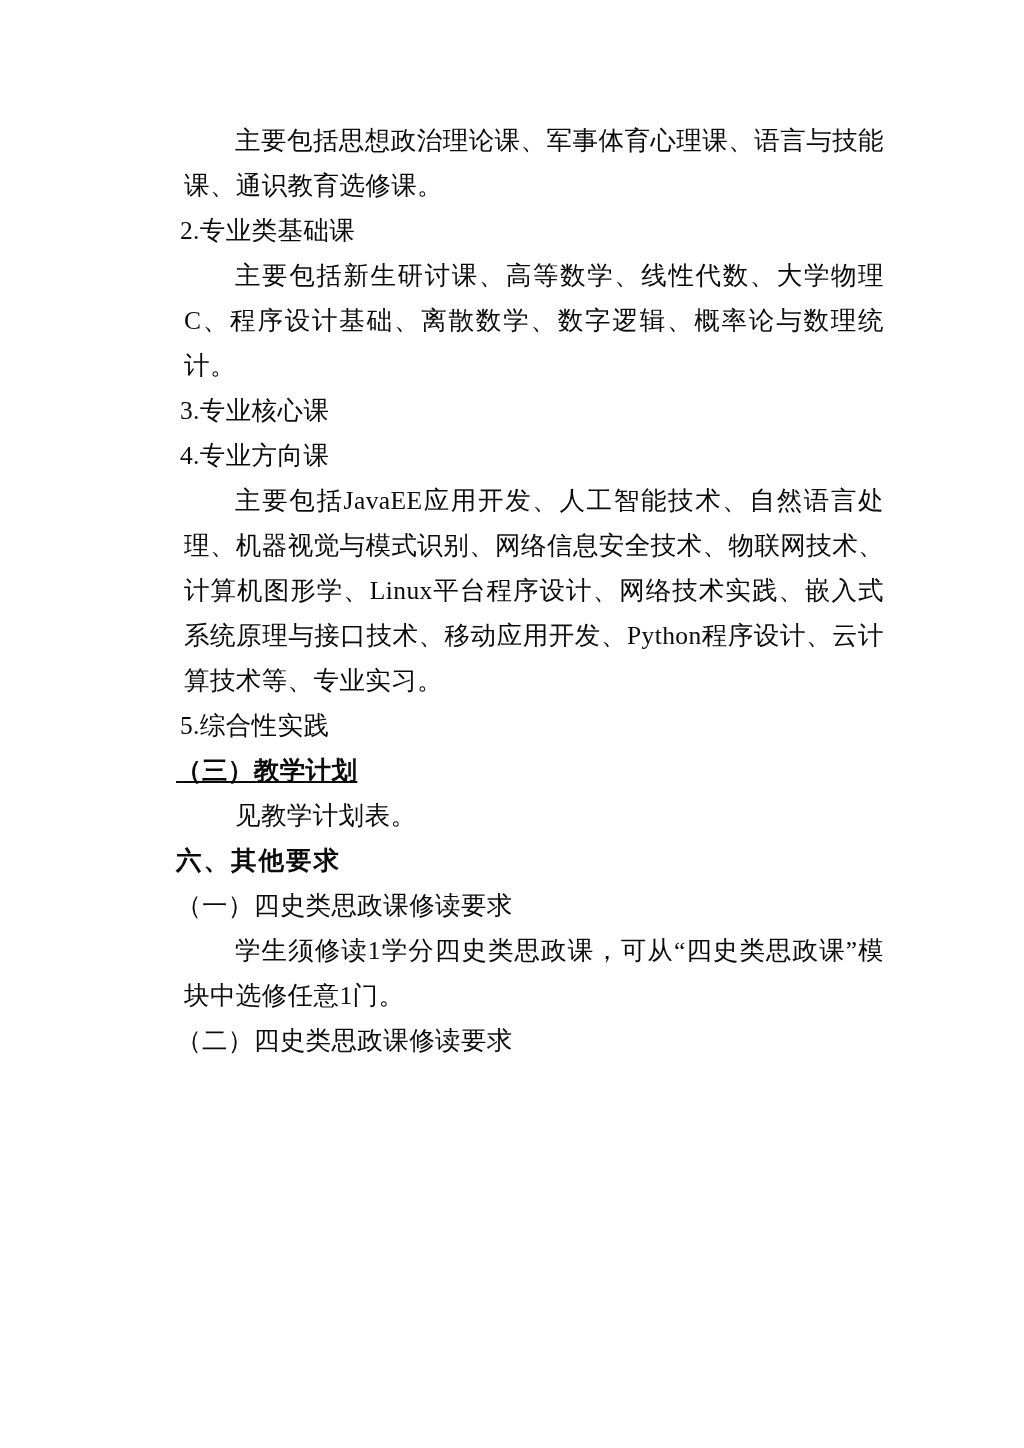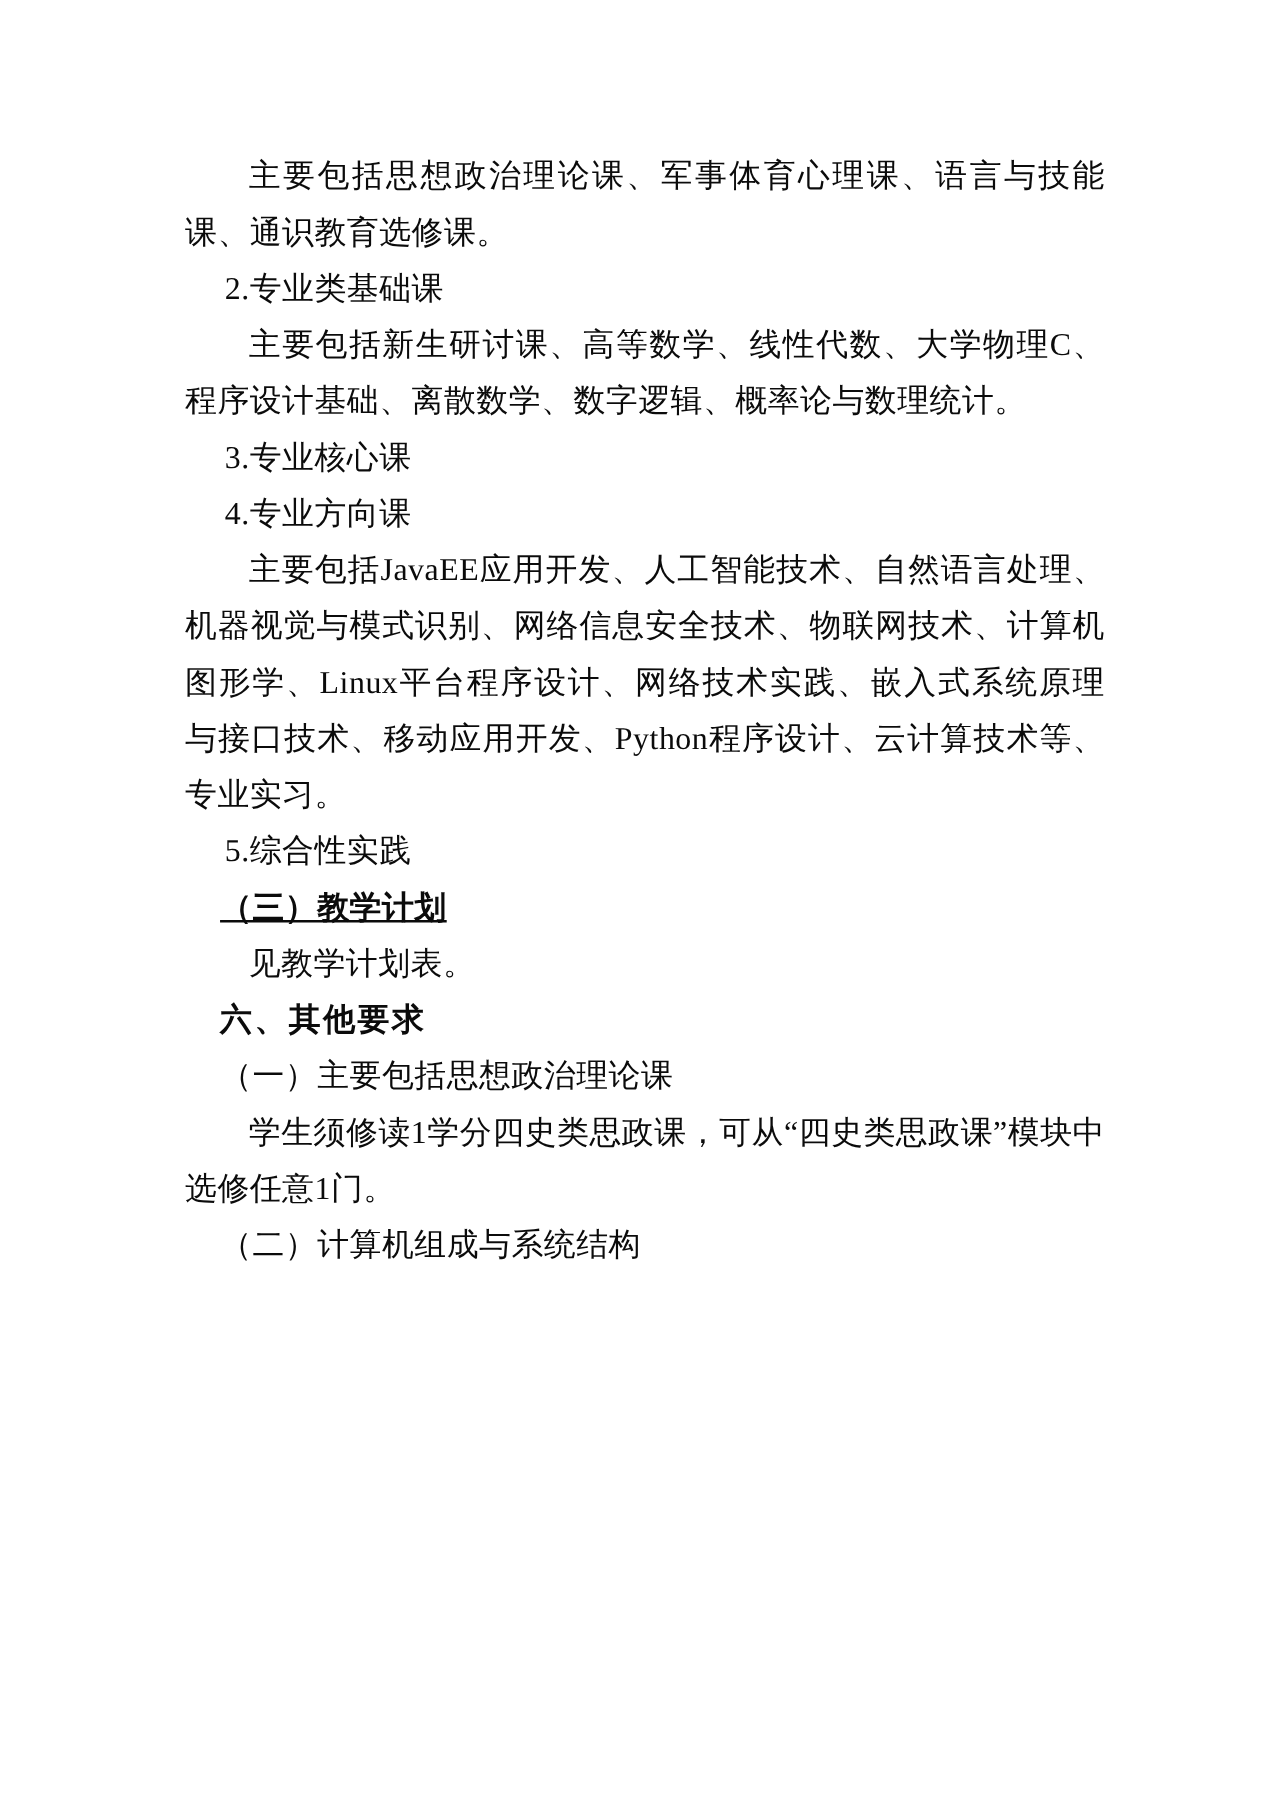--- a/index.html
+++ b/index.html
@@ -33,6 +33,7 @@
   }
   .para {
     text-indent: 2em;
+    margin-left: 36px;
   }
   .list-head {
     text-indent: 1.25em;

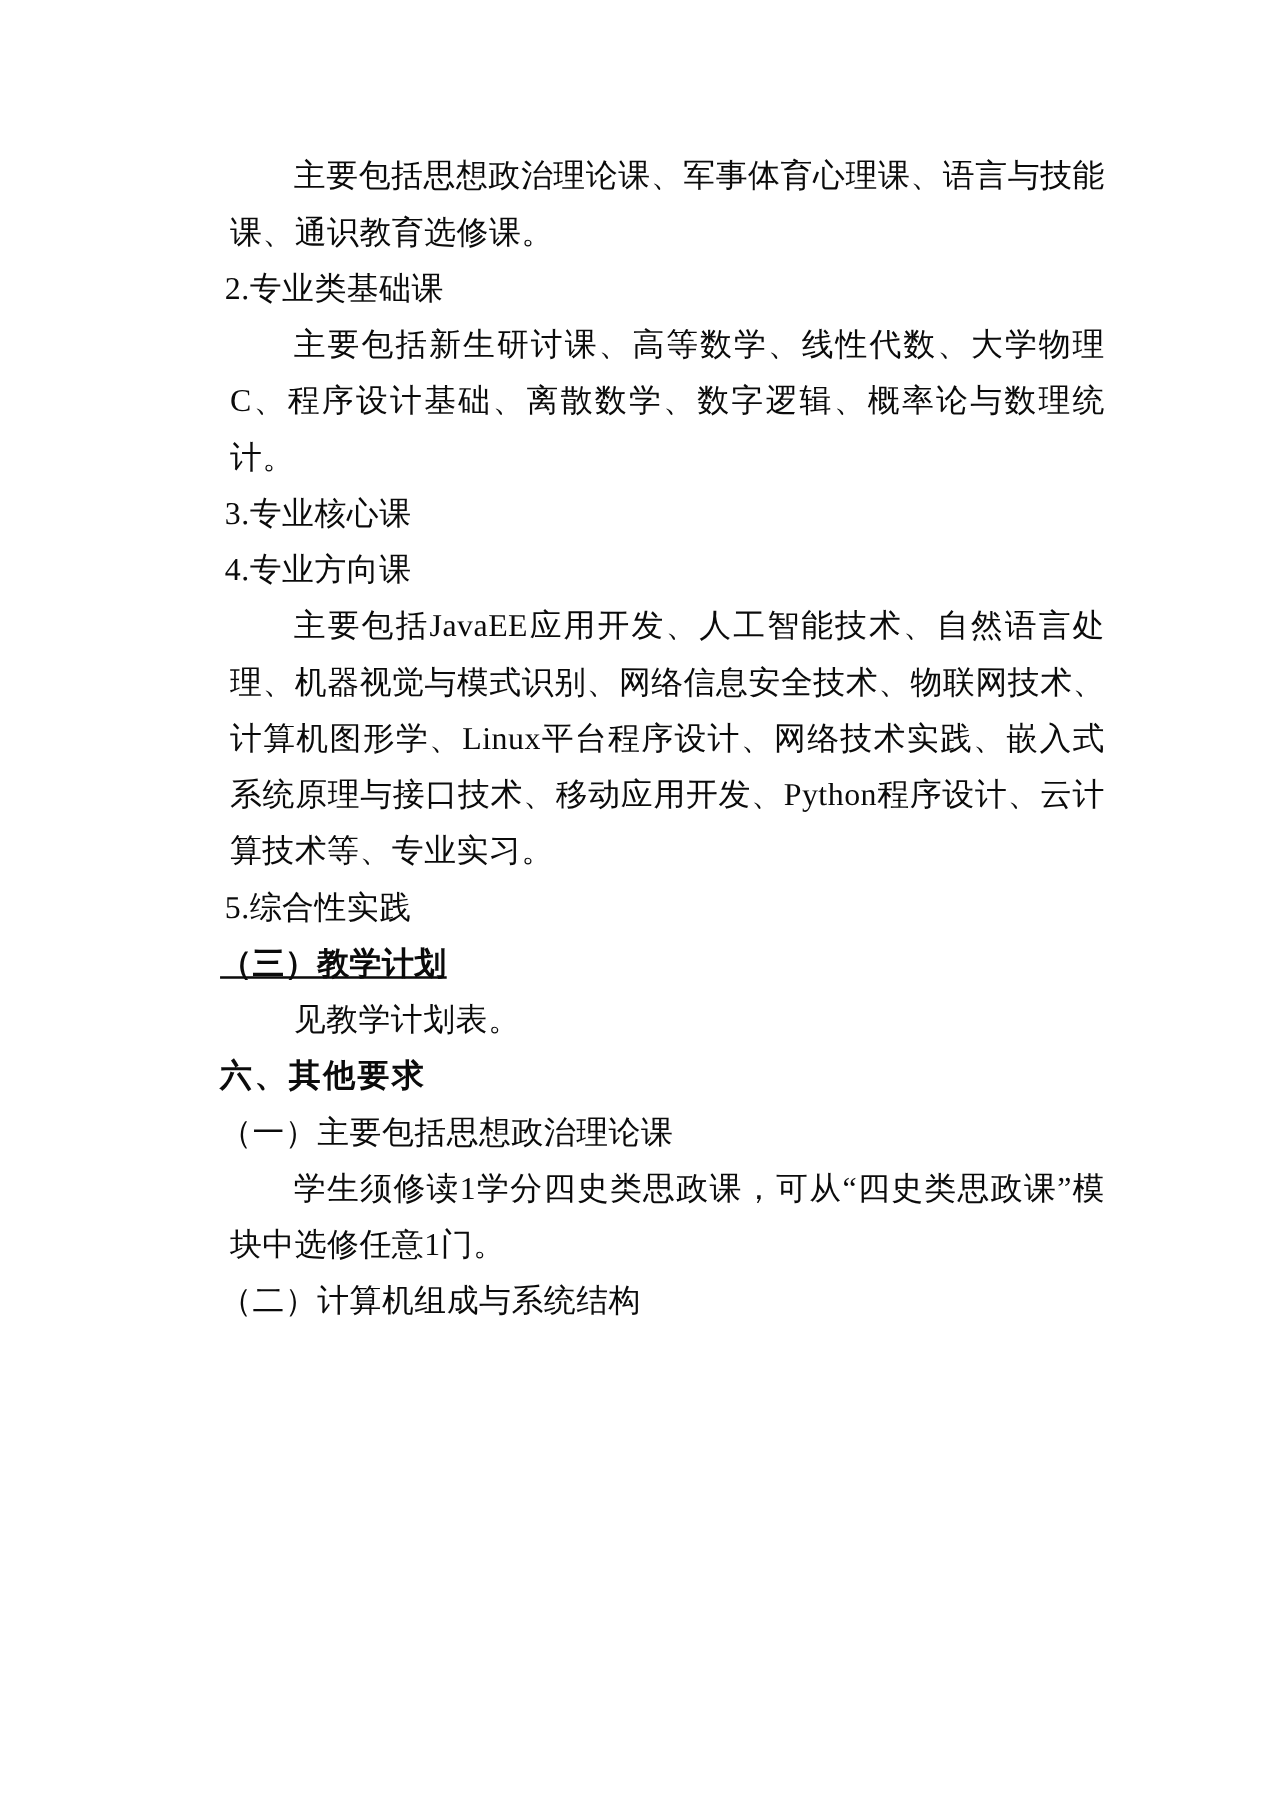--- a/index.html
+++ b/index.html
@@ -67,7 +67,7 @@
       <p class="paren-head">（三）教学计划</p>
       <p class="para">见教学计划表。</p>
       <p class="sec-head">六、其他要求</p>
-      <p class="sub-head">（一）主要包括思想政治理论课</p>
+      <p class="sub-head">（一）四史类思政课修读要求</p>
       <p class="para">学生须修读1学分四史类思政课，可从“四史类思政课”模块中选修任意1门。</p>
       <p class="sub-head">（二）计算机组成与系统结构</p>
     </div>

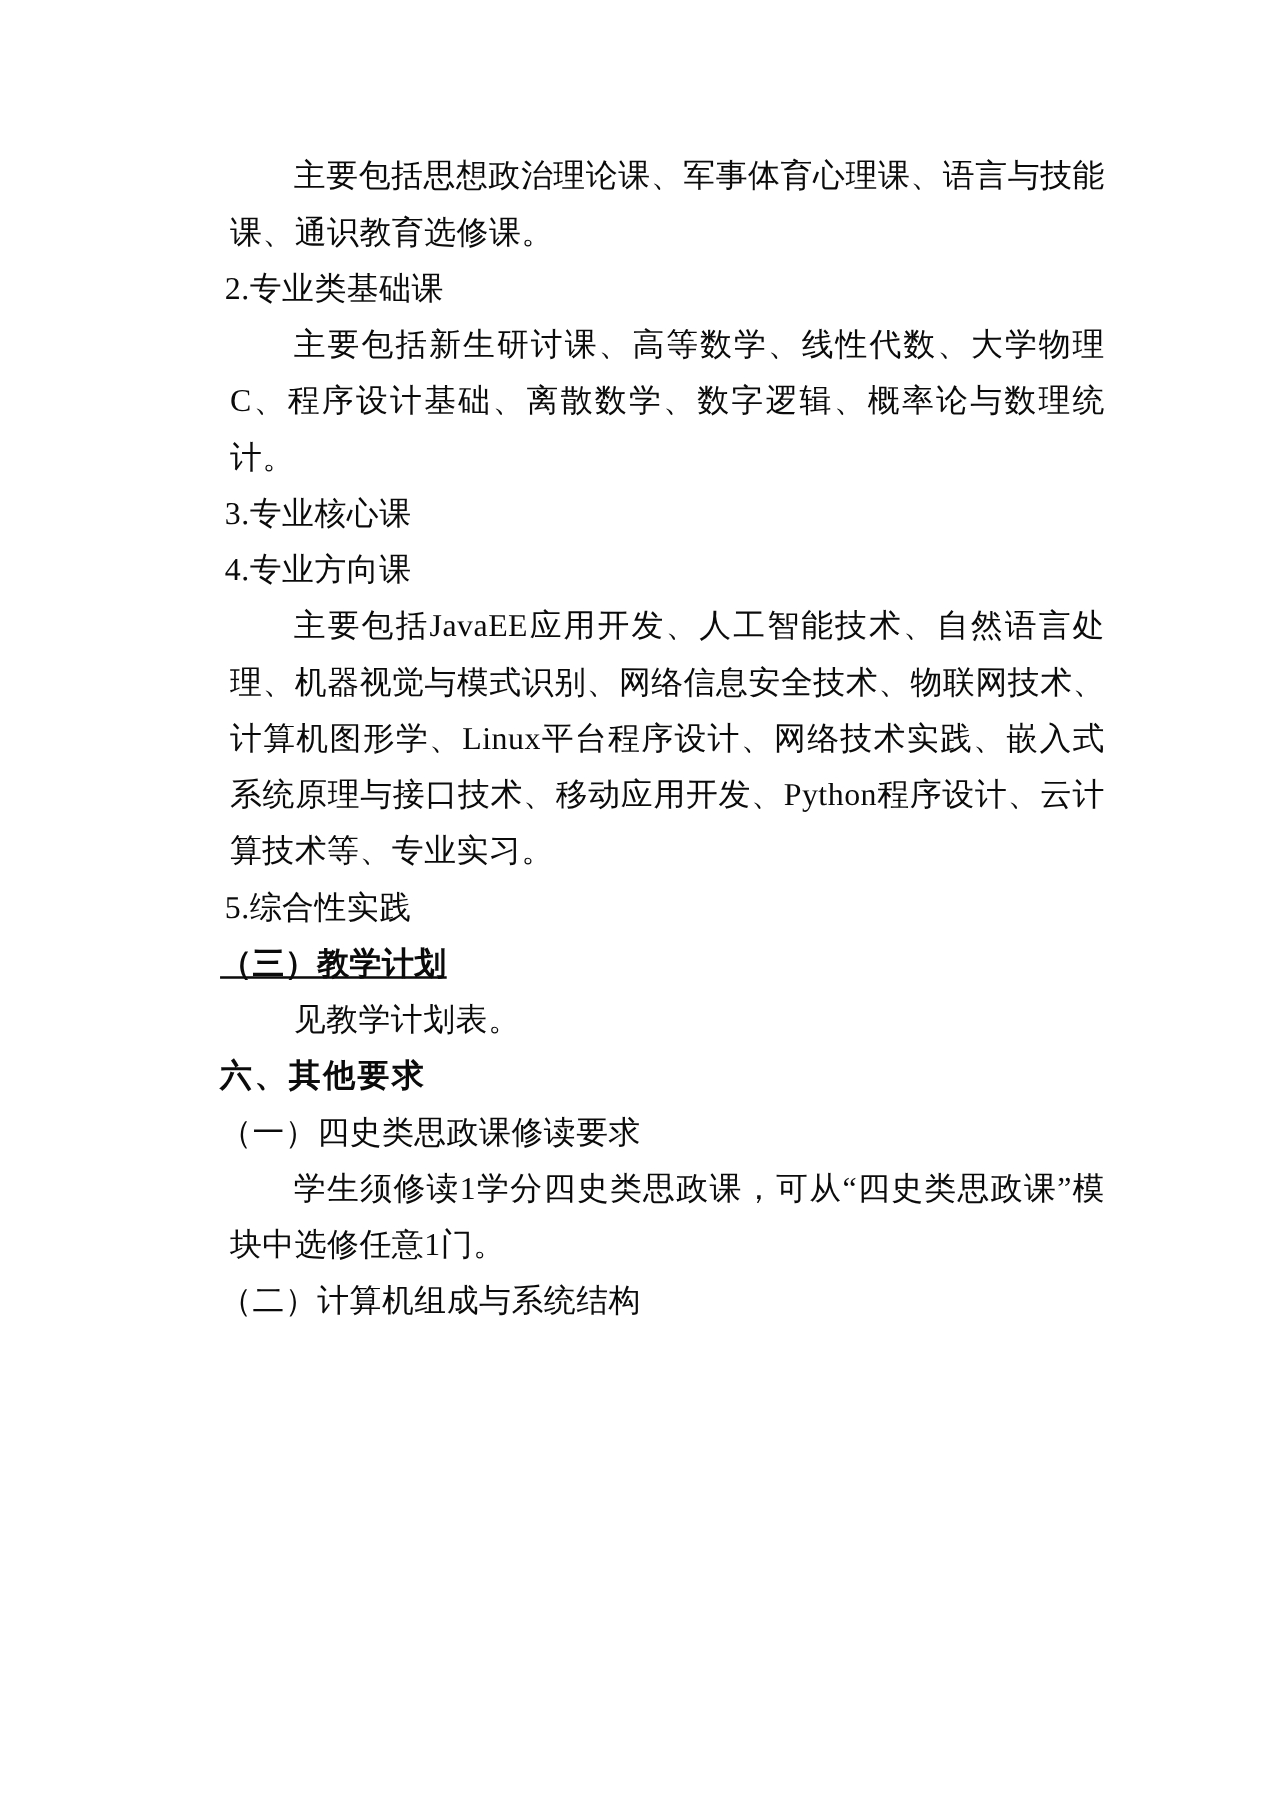--- a/index.html
+++ b/index.html
@@ -69,7 +69,7 @@
       <p class="sec-head">六、其他要求</p>
       <p class="sub-head">（一）四史类思政课修读要求</p>
       <p class="para">学生须修读1学分四史类思政课，可从“四史类思政课”模块中选修任意1门。</p>
-      <p class="sub-head">（二）计算机组成与系统结构</p>
+      <p class="sub-head">（二）四史类思政课修读要求</p>
     </div>
 </div>
 

